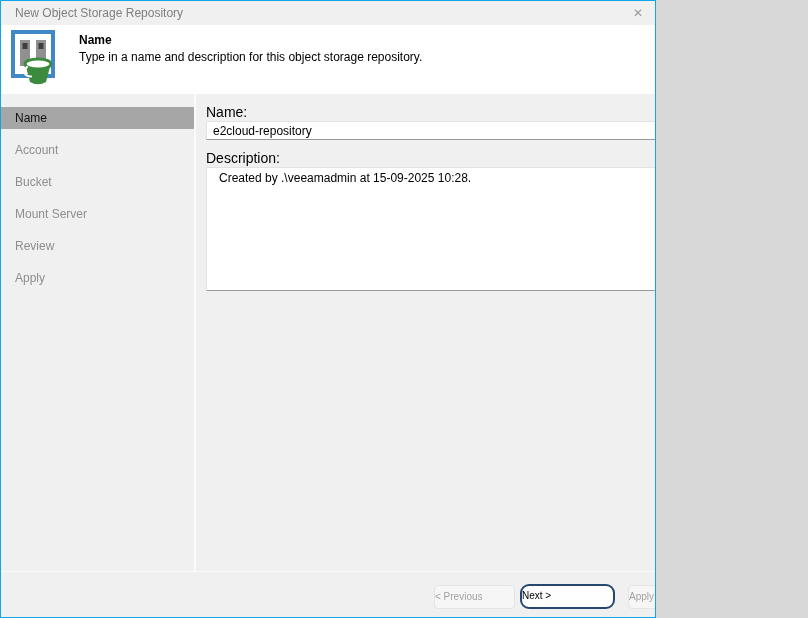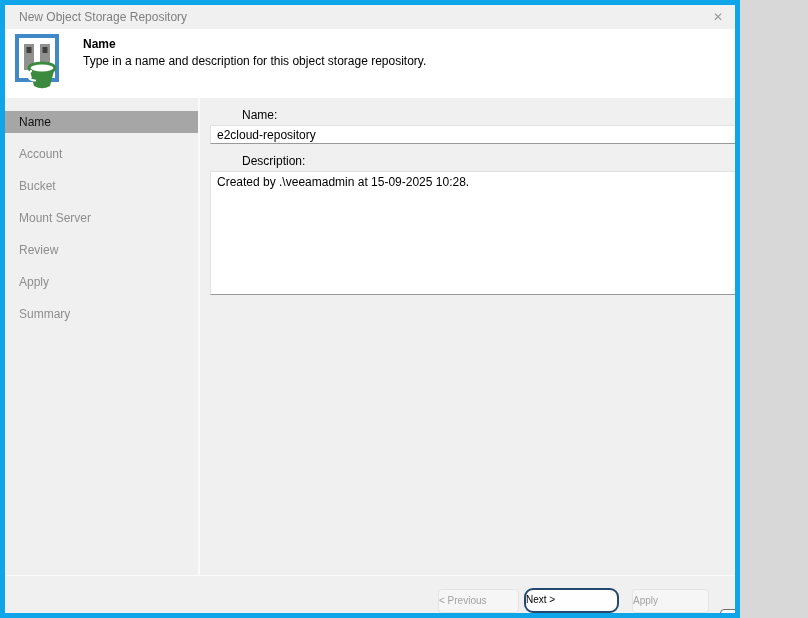--- a/index.html
+++ b/index.html
@@ -5,8 +5,8 @@
   html,body{margin:0;padding:0;background:#d8d8d8;}
   *{box-sizing:border-box;font-family:"Liberation Sans","DejaVu Sans",sans-serif;}
   .window{
-    position:relative;width:740px;height:618px;background:#15803d;
-    border:5px solid #0ea5e9;overflow:hidden;
+    position:relative;width:656px;height:618px;background:#15803d;
+    border:1px solid #0ea5e9;overflow:hidden;
   }
   
   .titlebar{position:absolute;left:0;top:0;width:100%;height:24px;background:#f0f0f0;}

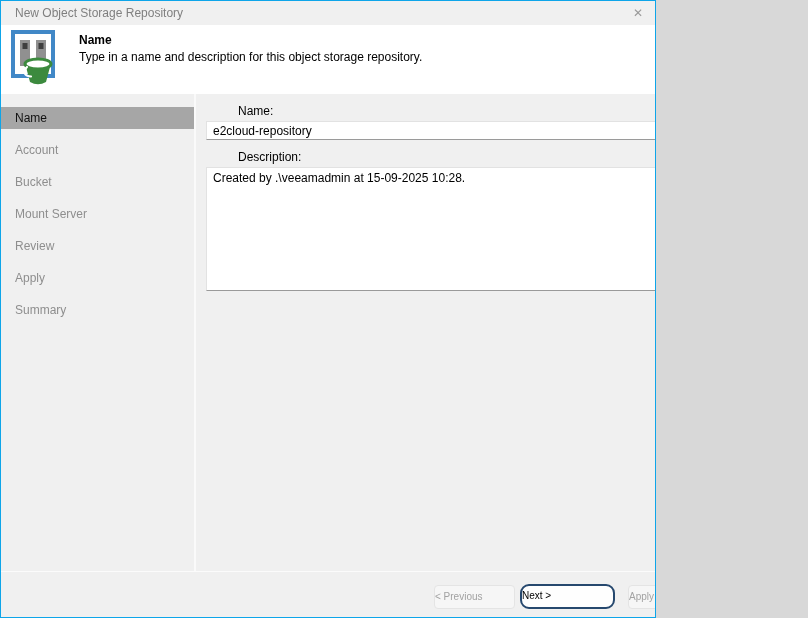--- a/index.html
+++ b/index.html
@@ -27,7 +27,7 @@
   .side-item.active{background:#a6a6a6;color:#111;}
   
   .content{position:absolute;left:195px;top:0;width:613px;height:100%;}
-  .field-label{position:absolute;font-size:12px;color:#000;margin-left:32px;}
+  .field-label{position:absolute;font-size:14px;color:#000;}
   .textbox{
     position:absolute;background:#fff;border:1px solid #e2e2e2;border-bottom:1px solid #9a9a9a;
     font-size:12px;color:#000;padding:0 6px;outline:none;

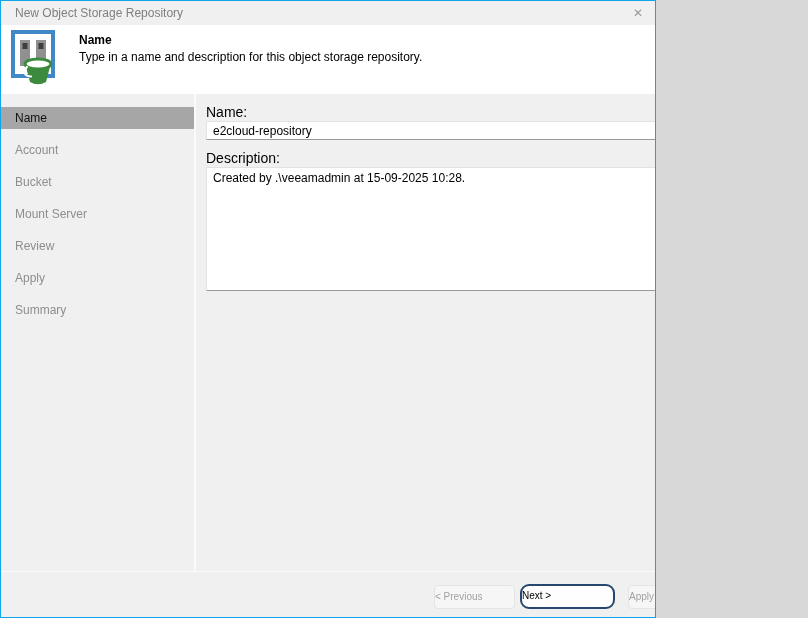--- a/index.html
+++ b/index.html
@@ -32,7 +32,7 @@
     position:absolute;background:#fff;border:1px solid #e2e2e2;border-bottom:1px solid #9a9a9a;
     font-size:12px;color:#000;padding:0 6px;outline:none;
   }
-  textarea.textbox{padding:3px 6px;resize:none;line-height:15px;}
+  textarea.textbox{padding:3px 12px;resize:none;line-height:15px;}
   .checkbox{position:absolute;left:10px;top:513px;width:13px;height:13px;background:#fff;
     border:1px solid #8a8a8a;border-radius:2px;}
   .cb-label{position:absolute;left:29px;top:512px;font-size:12px;color:#000;line-height:15px;}

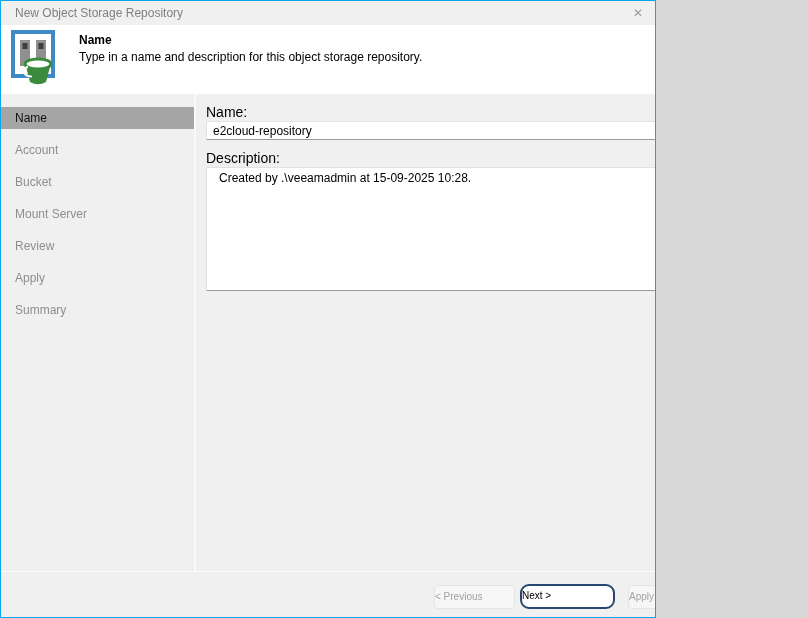--- a/index.html
+++ b/index.html
@@ -86,7 +86,6 @@
       <div class="side-item" style="top:109px">Mount Server</div>
       <div class="side-item" style="top:141px">Review</div>
       <div class="side-item" style="top:173px">Apply</div>
-      <div class="side-item" style="top:205px">Summary</div>
     </div>
     <div class="v-divider"></div>
 

